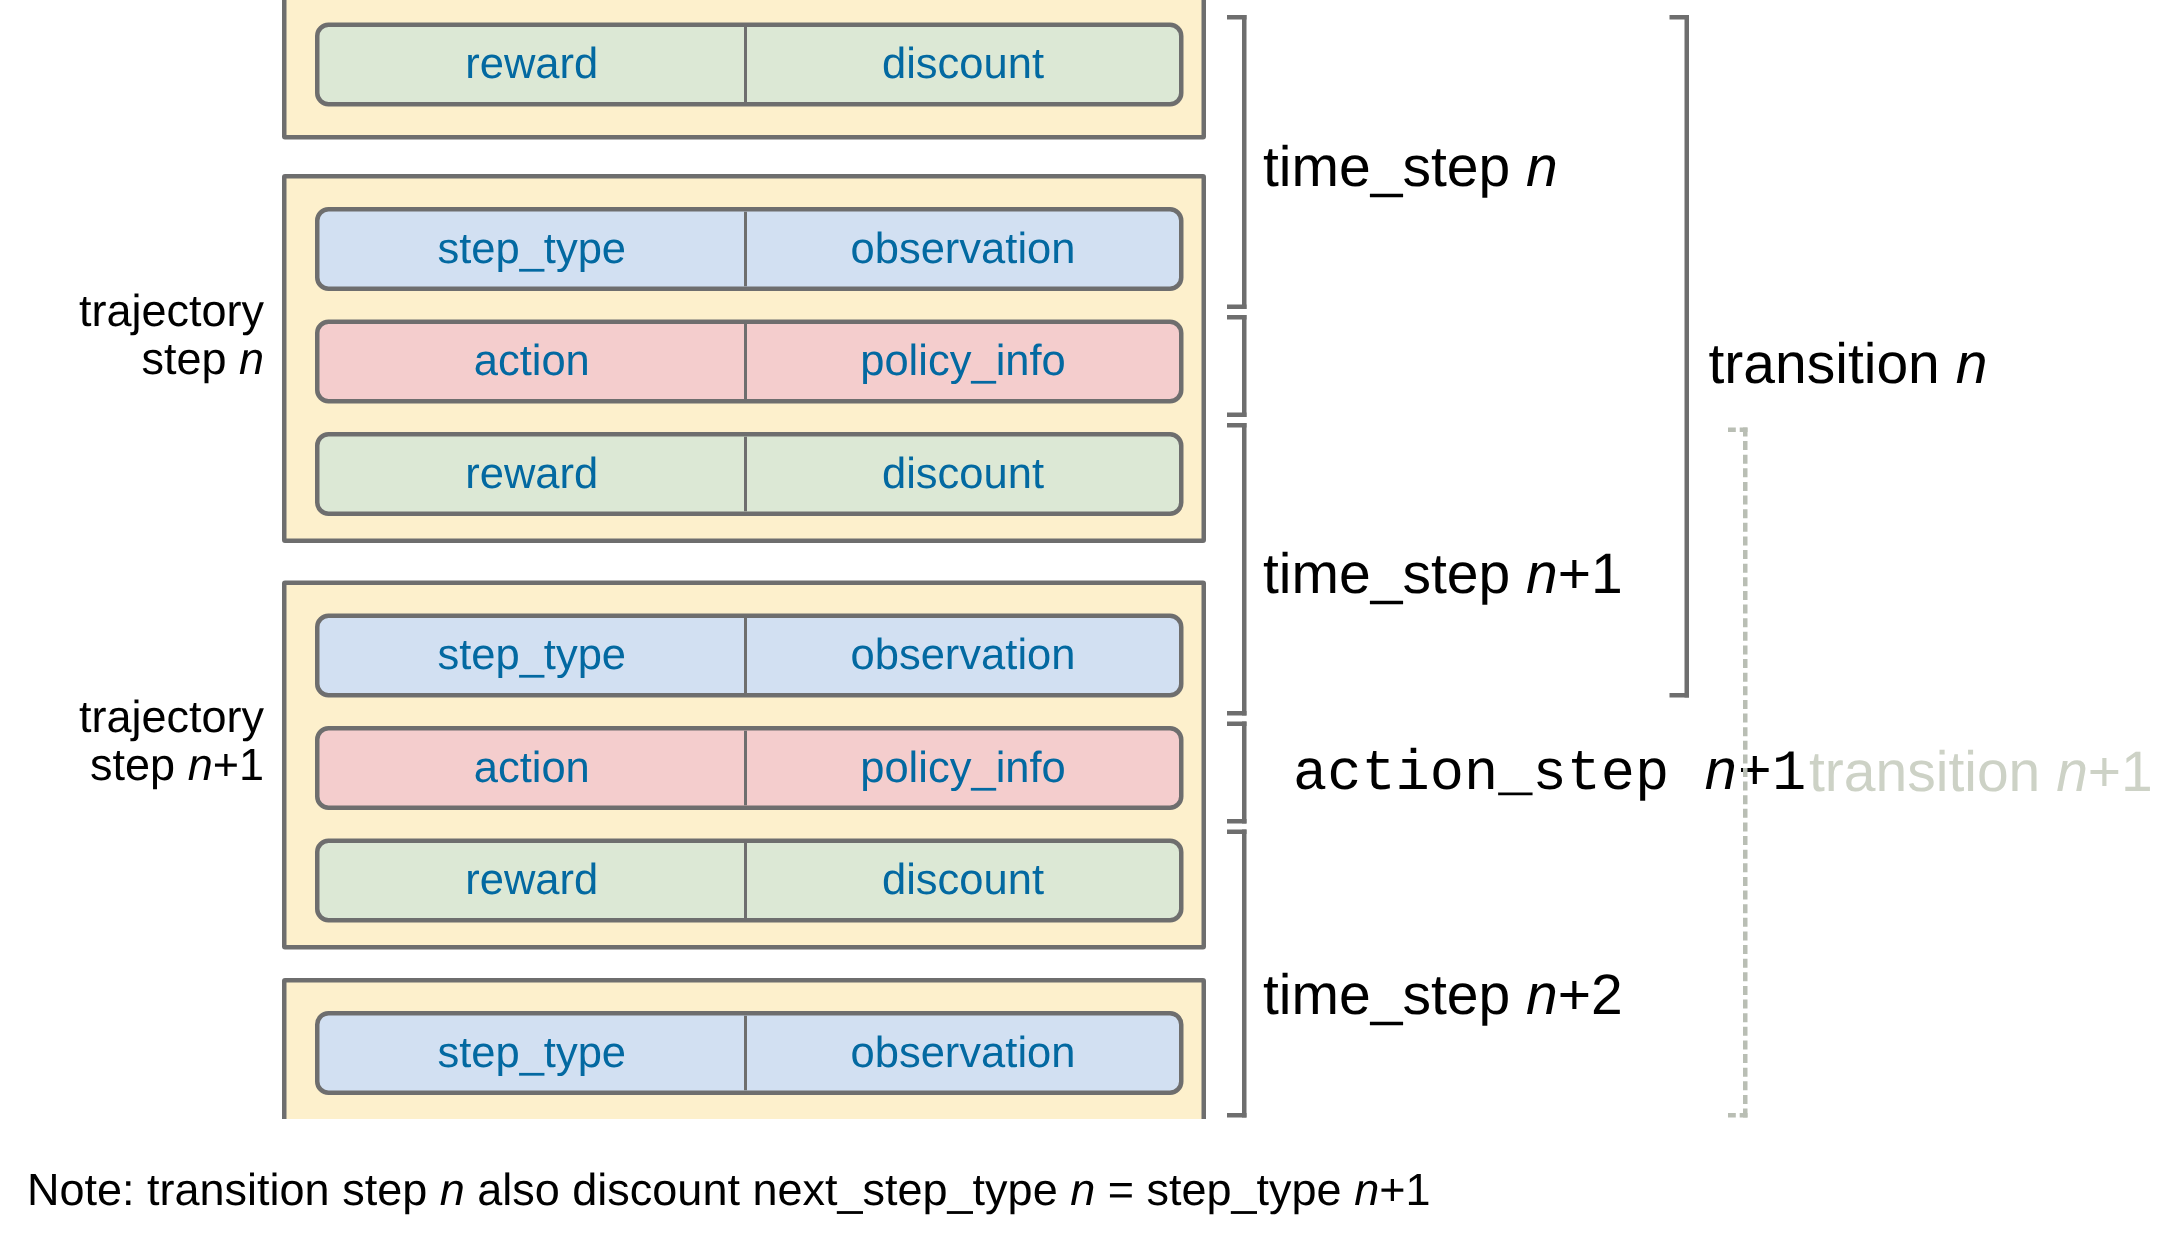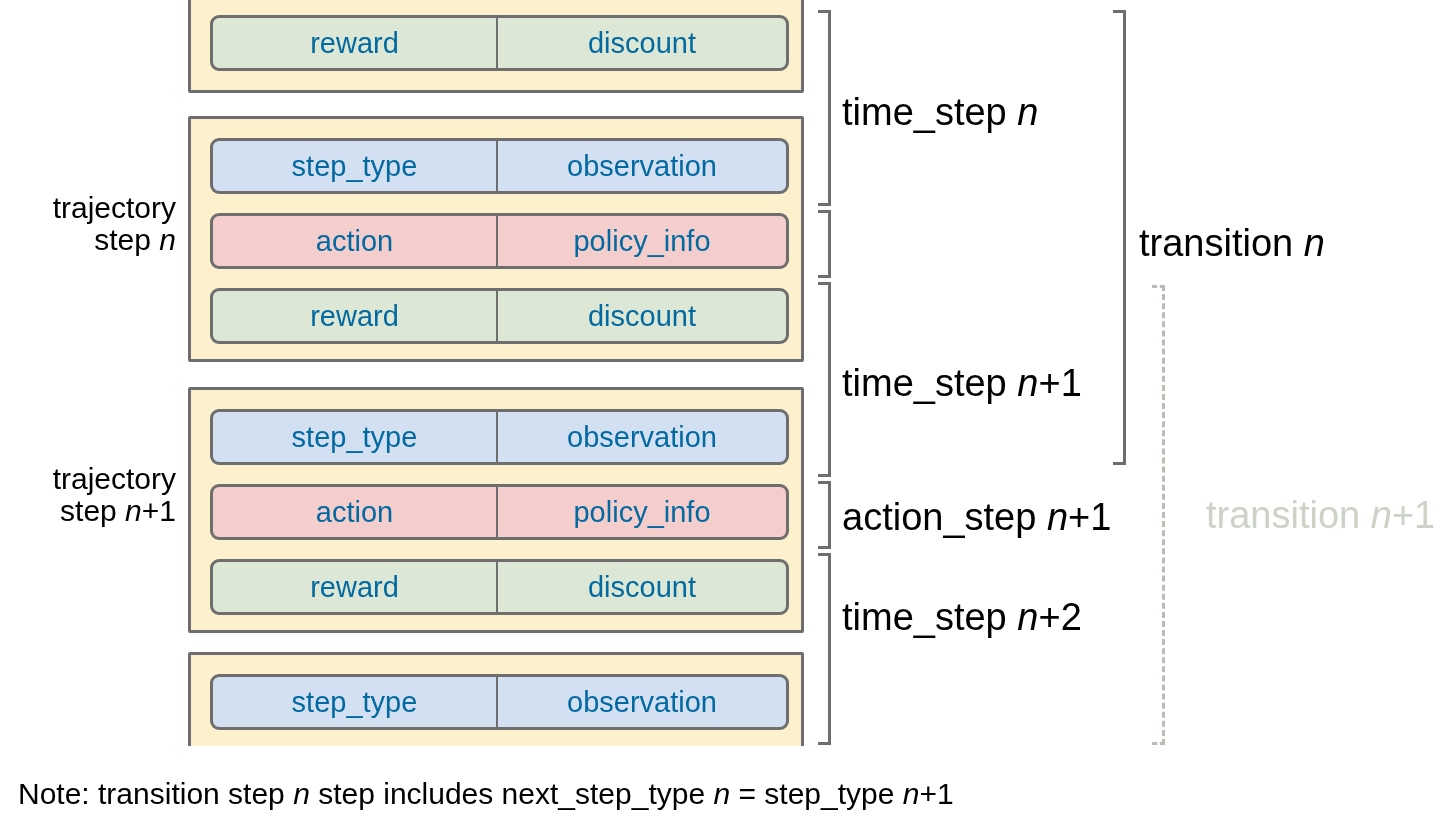--- a/index.html
+++ b/index.html
@@ -168,7 +168,7 @@
   </div>
 
   <div class="bracket" style="left:818px;top:481px;height:68px;"></div>
-  <div class="blabel" style="left:842px;top:498px;">
+  <div class="blabel" style="left:862px;top:498px;font-family:Liberation Mono, monospace;">
     <span>action_step </span><i>n</i><span>+1</span>
   </div>
 

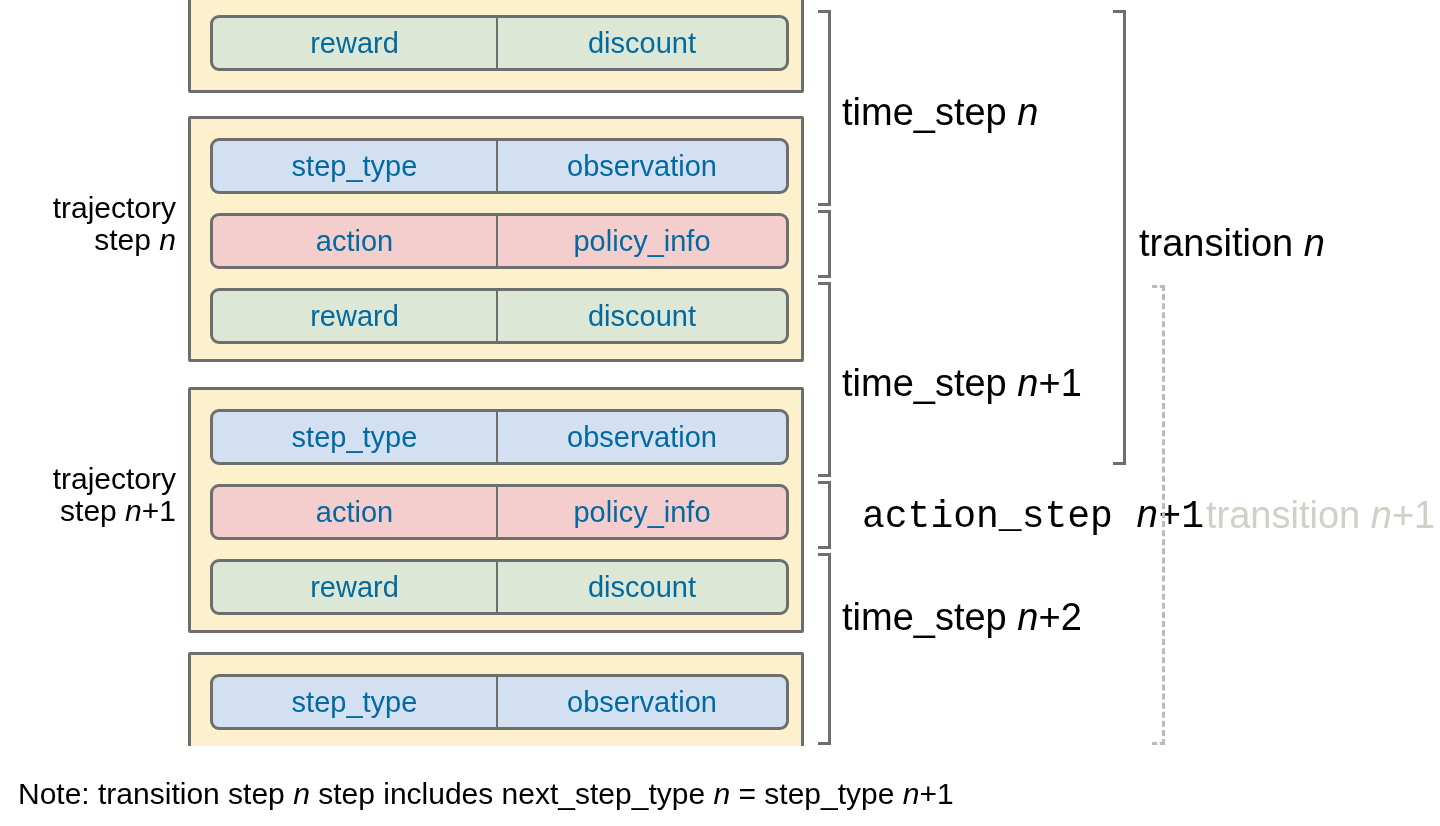--- a/index.html
+++ b/index.html
@@ -173,7 +173,7 @@
   </div>
 
   <div class="bracket" style="left:818px;top:553px;height:192px;"></div>
-  <div class="blabel" style="left:842px;top:598px;">
+  <div class="blabel" style="left:842px;top:645px;">
     <span>time_step </span><i>n</i><span>+2</span>
   </div>
 

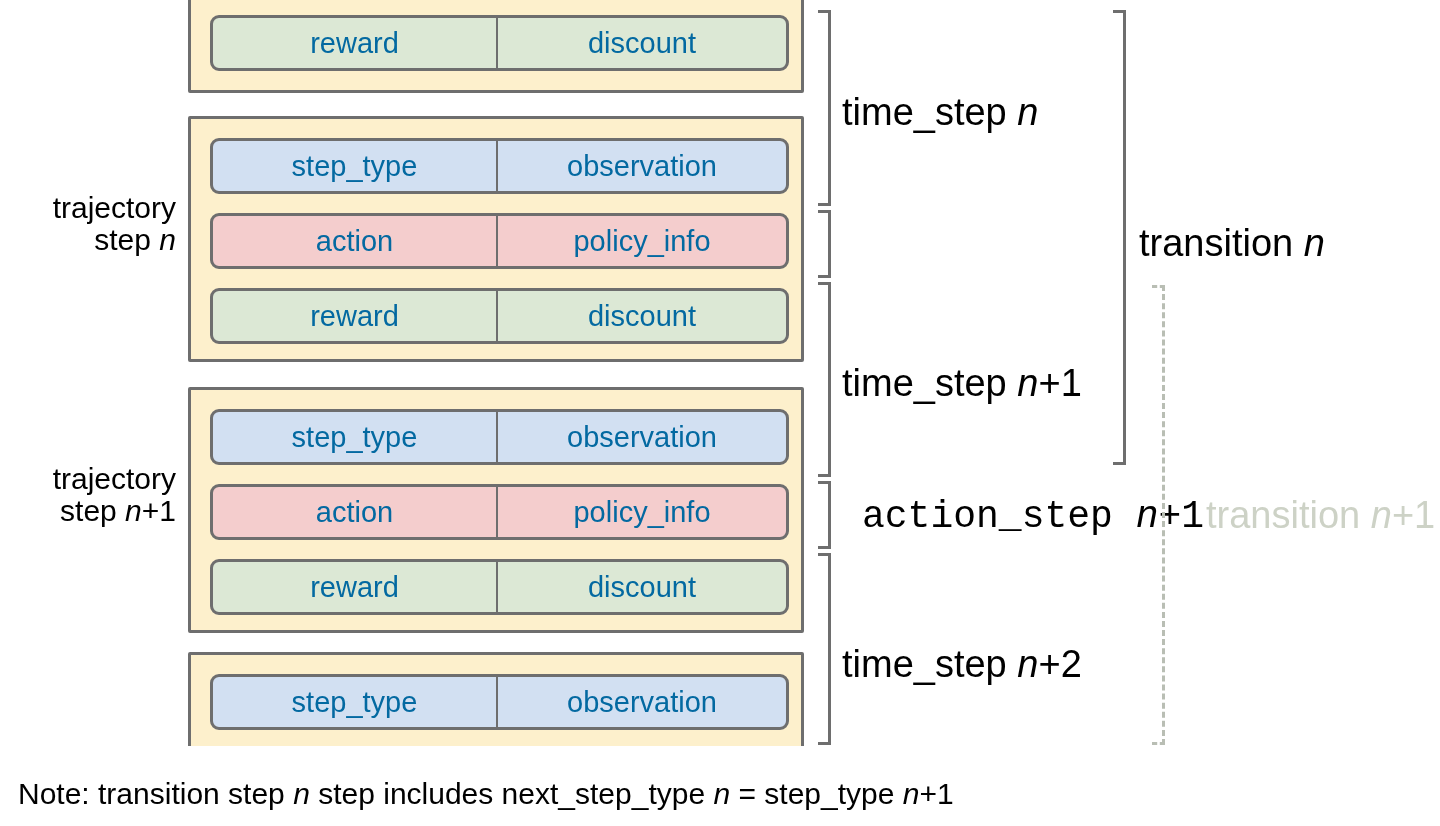--- a/index.html
+++ b/index.html
@@ -188,7 +188,7 @@
   </div>
 
   <div class="note">
-    <span>Note: transition step </span><i>n</i><span> step includes next_step_type </span><i>n</i><span> = step_type </span><i>n</i><span>+1</span>
+    <span>Note: transition step </span><i>n</i><span> also discount next_step_type </span><i>n</i><span> = step_type </span><i>n</i><span>+1</span>
   </div>
 
 </div>

